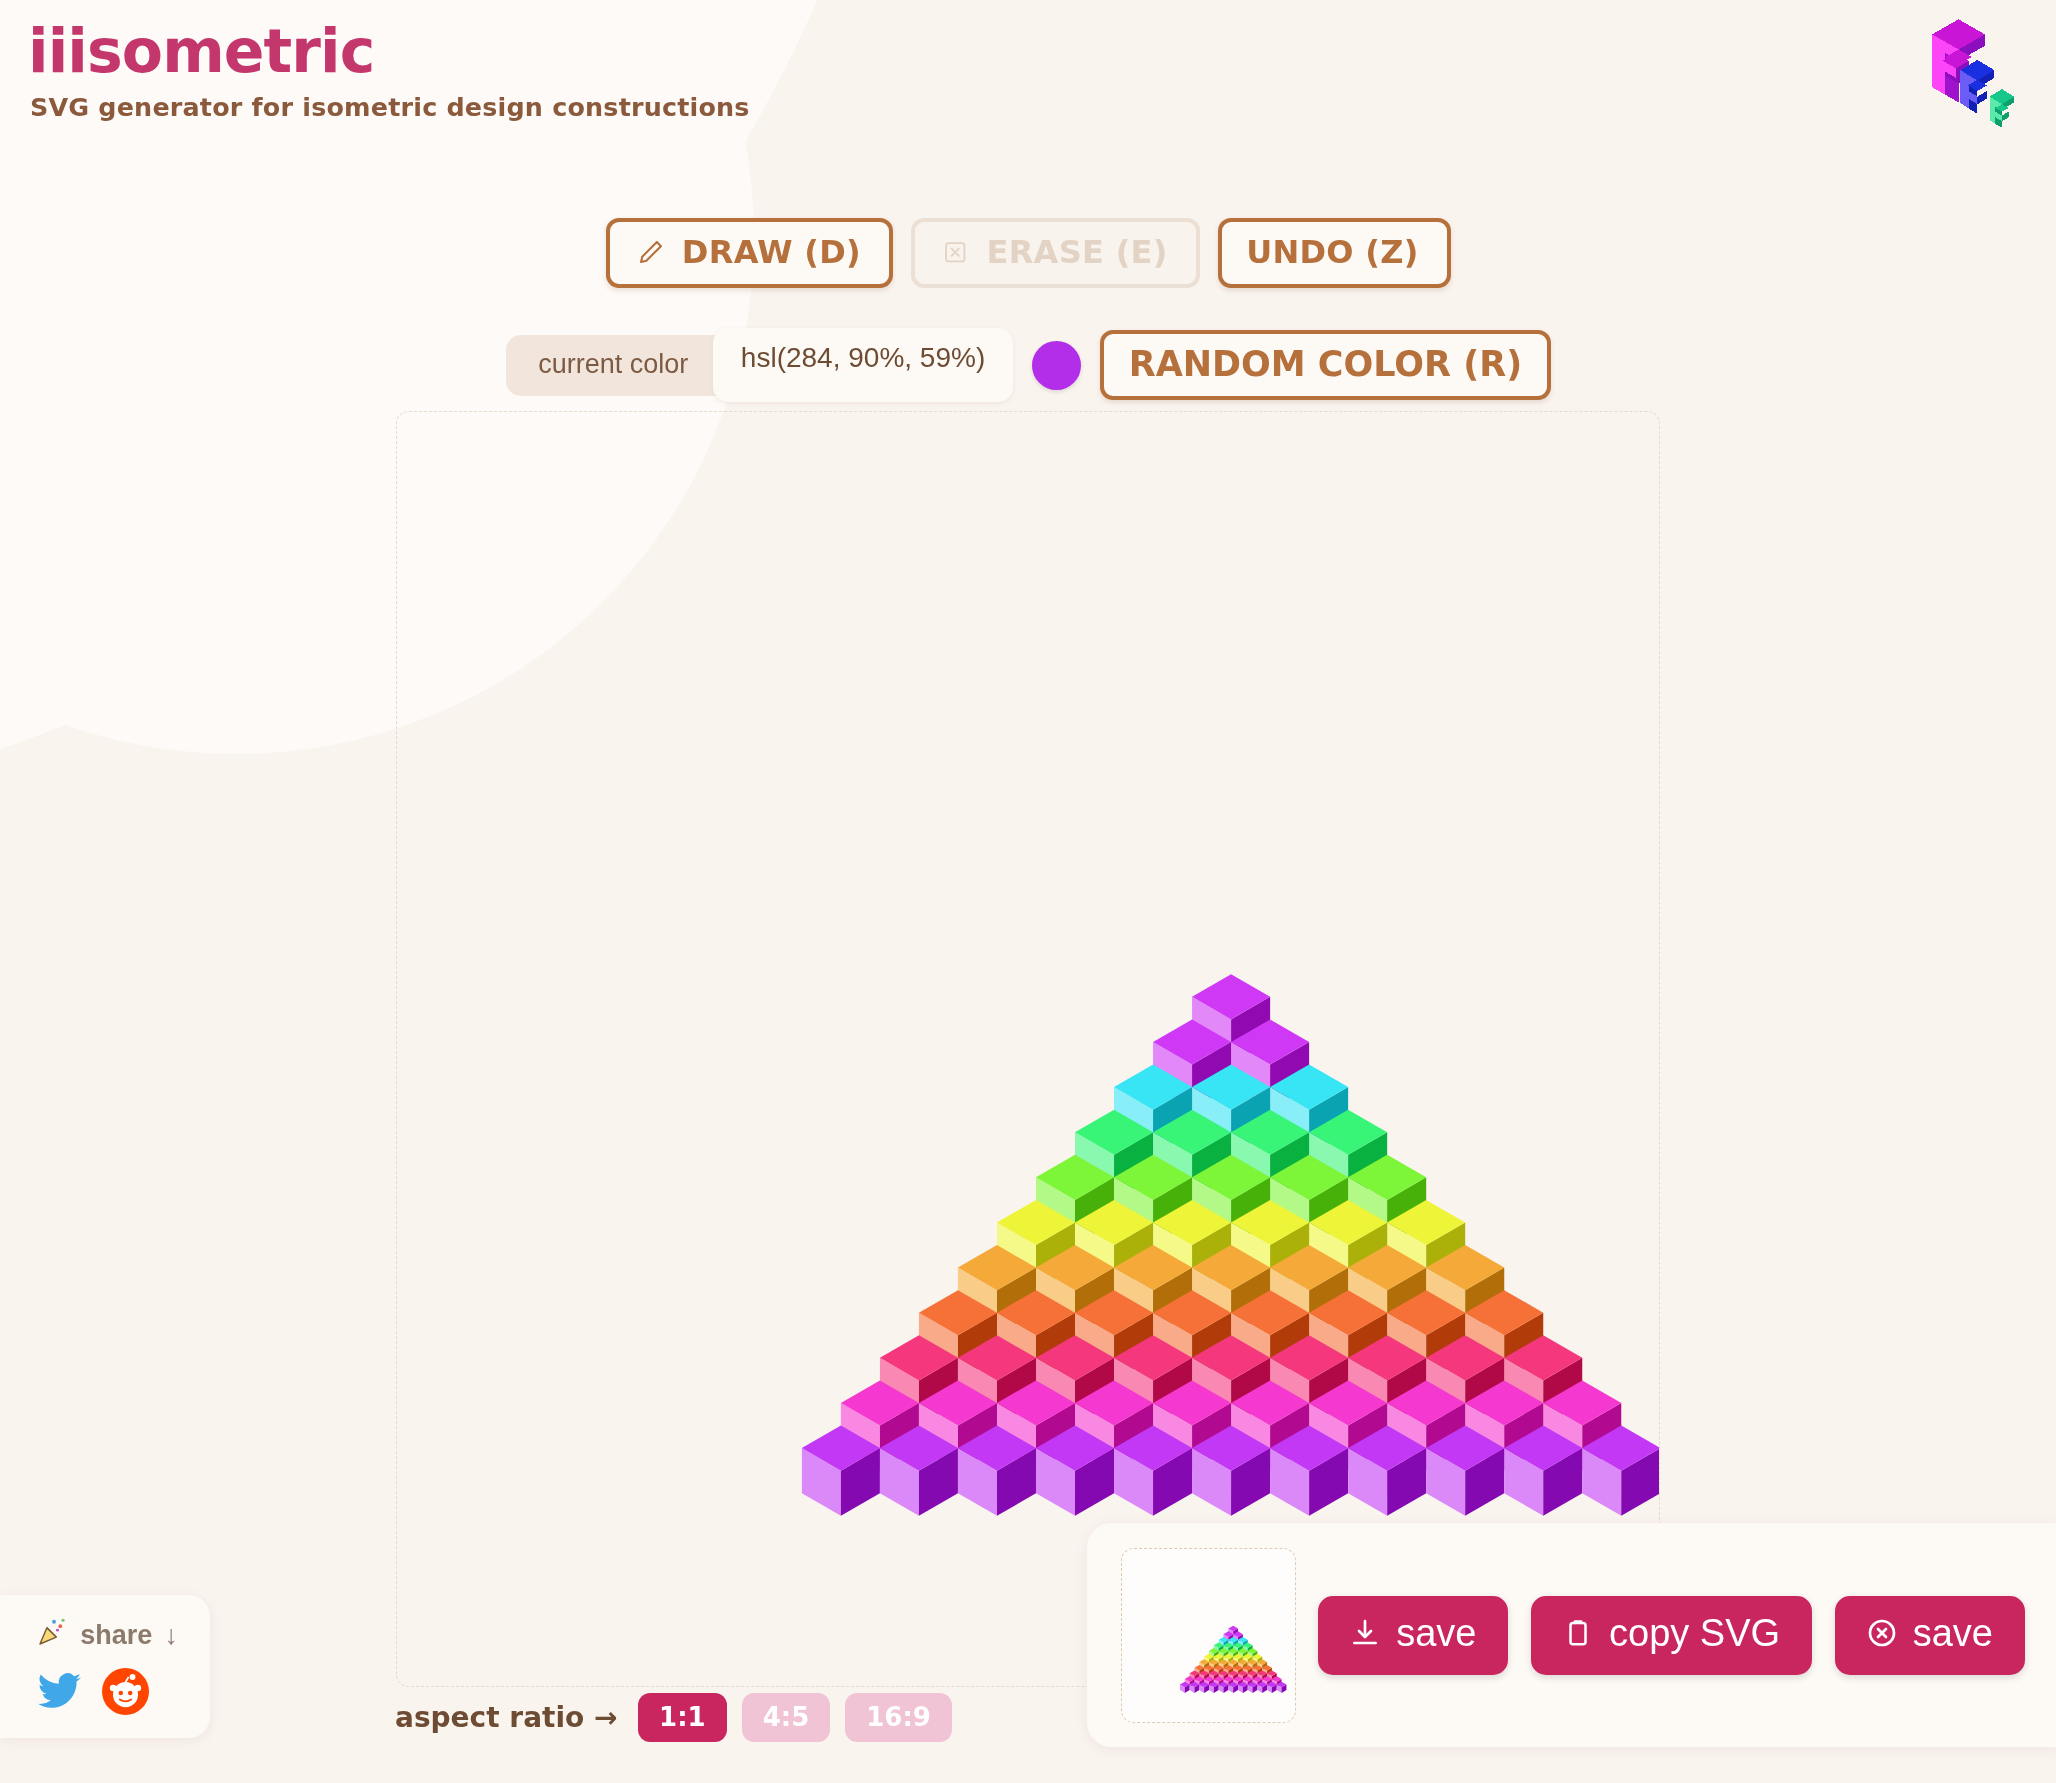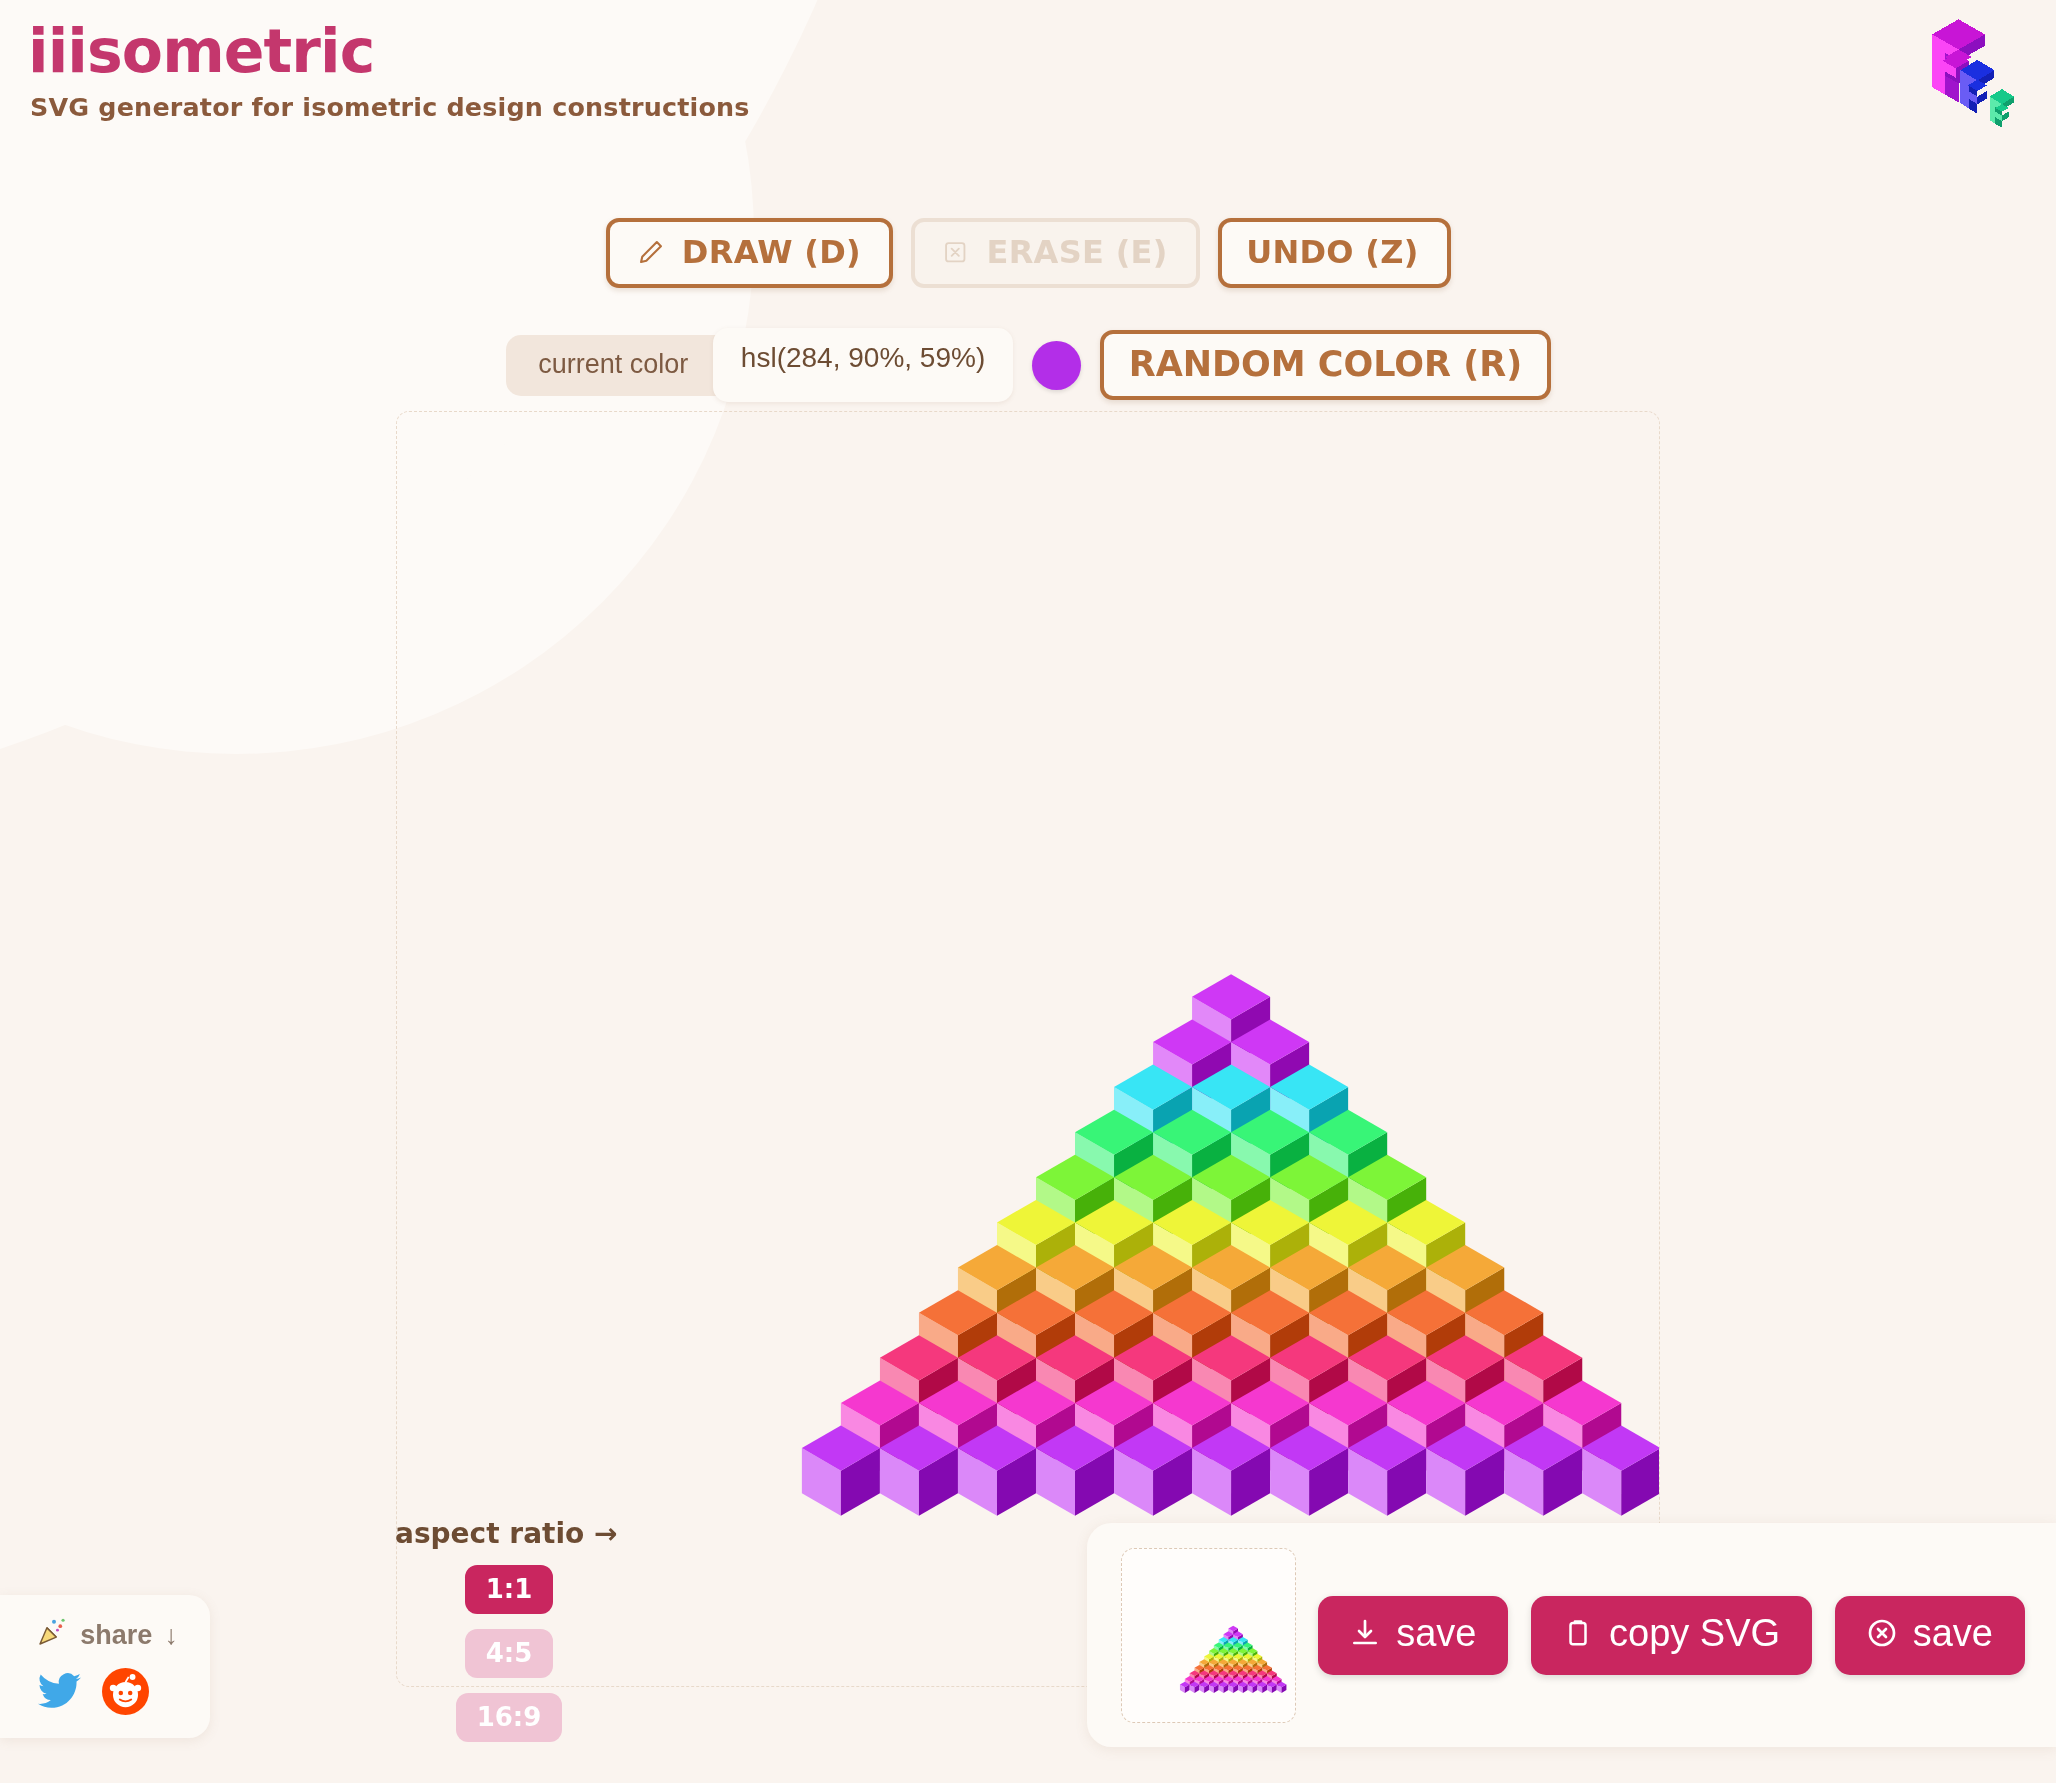--- a/index.html
+++ b/index.html
@@ -119,7 +119,7 @@
   
   #aspect-row{
     position:absolute;left:395px;bottom:41px;
-    display:flex;align-items:center;gap:15px;z-index:6;flex-direction:column;
+    display:flex;align-items:center;gap:15px;z-index:6;
   }
   #aspect-label{
     font-size:28px;font-weight:bold;color:#6d4c33;margin-right:5.6px;

